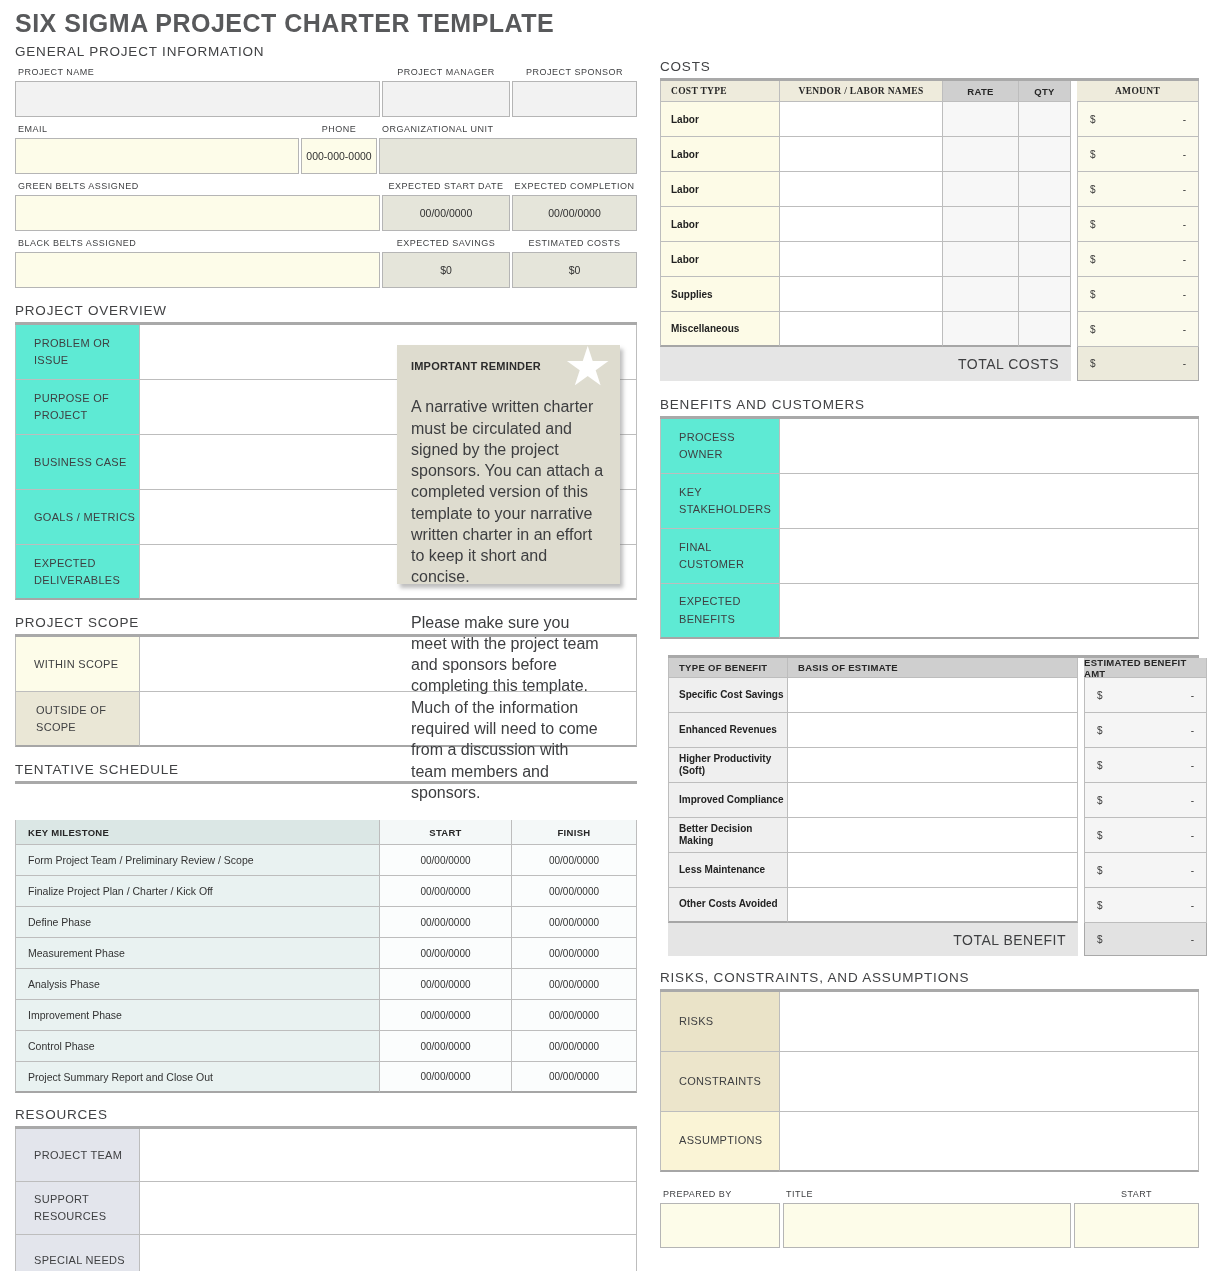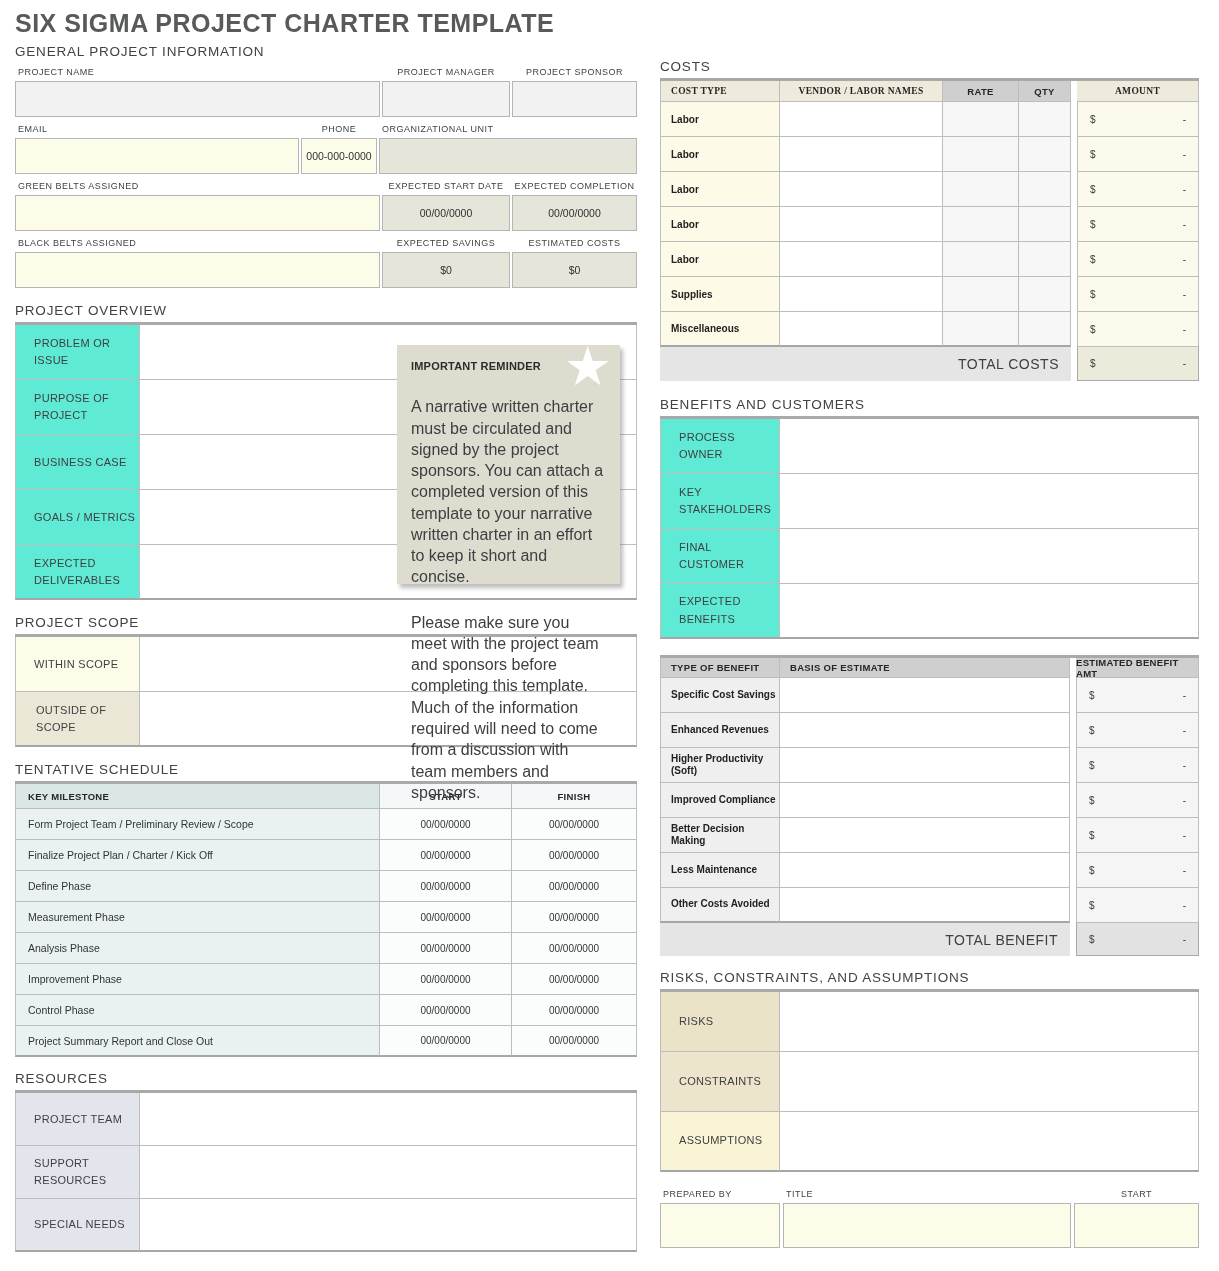--- a/index.html
+++ b/index.html
@@ -109,7 +109,7 @@
   .ben .row55 { height: 55px; }
 
   
-  .btl { grid-template-columns: 120px 290px 6px 123px; }
+  .btl { grid-template-columns: 120px 290px 6px 123px; margin-left: 8px; }
   .btl .hcell { height: 20px; }
   .brow { height: 35px; display: flex; align-items: center; }
   .btype { background: #efefef; padding-left: 10px; font-size: 10px; font-weight: 700; color: #222; line-height: 1.25; }

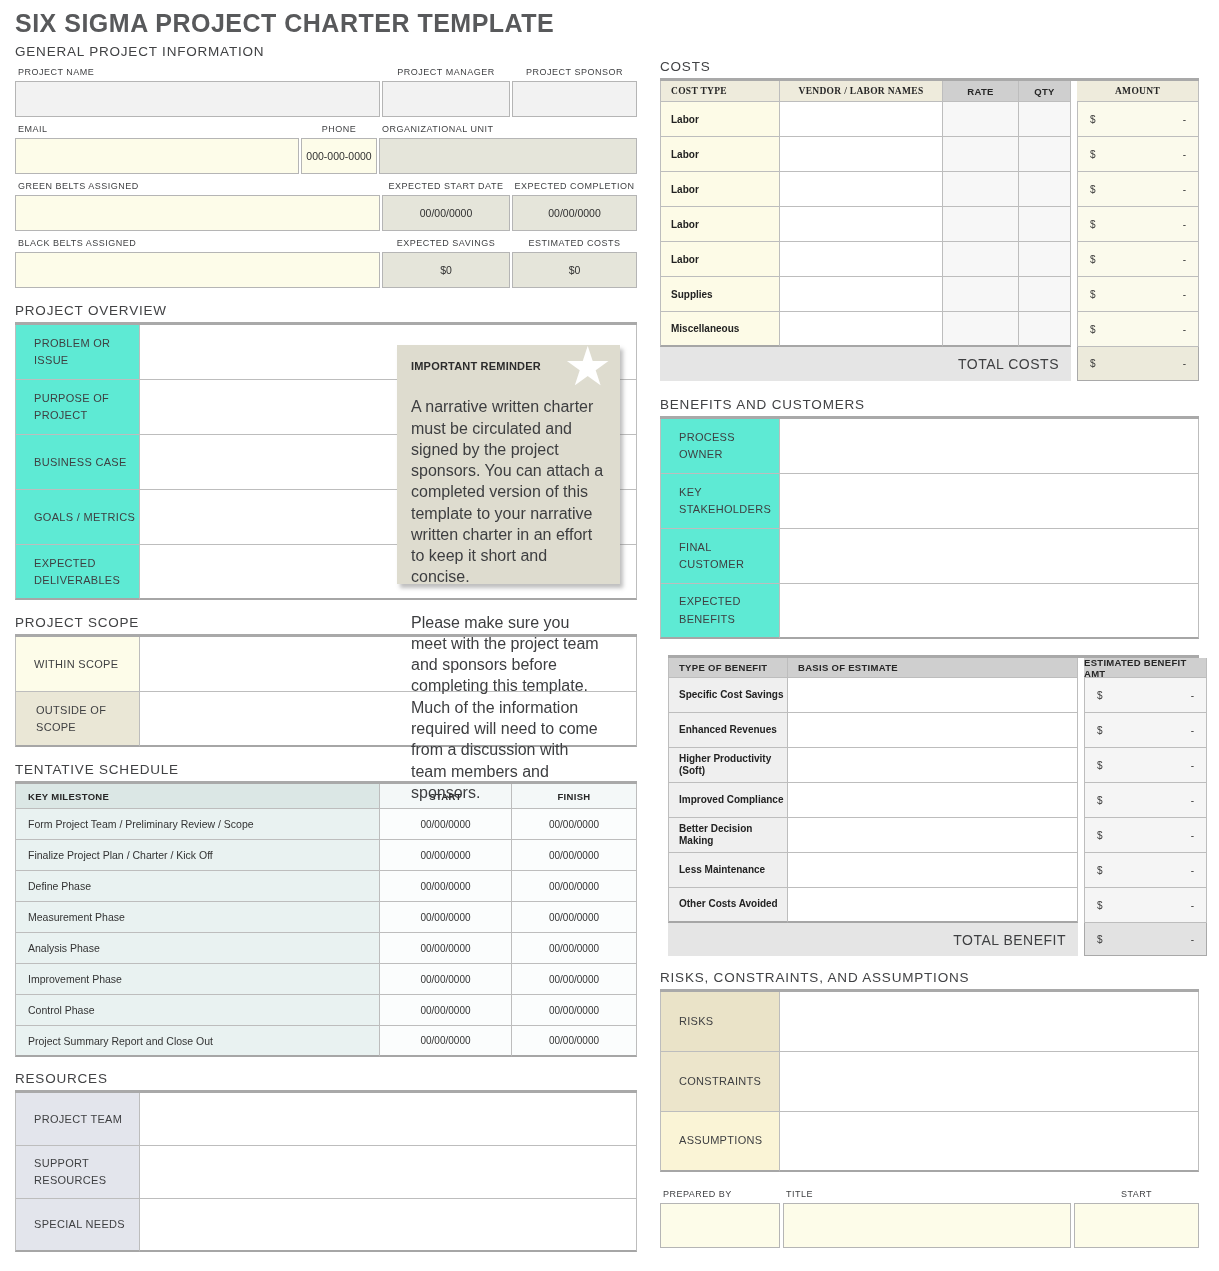--- a/index.html
+++ b/index.html
@@ -75,7 +75,7 @@
 
   
   .sched { grid-template-columns: 365px 132px 125px; }
-  .sched .hdr { height: 25px; display: flex; align-items: center; font-size: 9.5px; font-weight: 700; color: #262626; letter-spacing: .3px; }
+  .sched .hdr { height: 25px; display: flex; align-items: center; font-size: 9.5px; font-weight: 700; color: #262626; letter-spacing: .3px; margin-top: 36px; }
   .sched .hdr.main { background: #dbe7e5; padding-left: 12px; }
   .sched .hdr.sub  { background: #f4f8f8; justify-content: center; }
   .sched .mrow { height: 31px; display: flex; align-items: center; }

